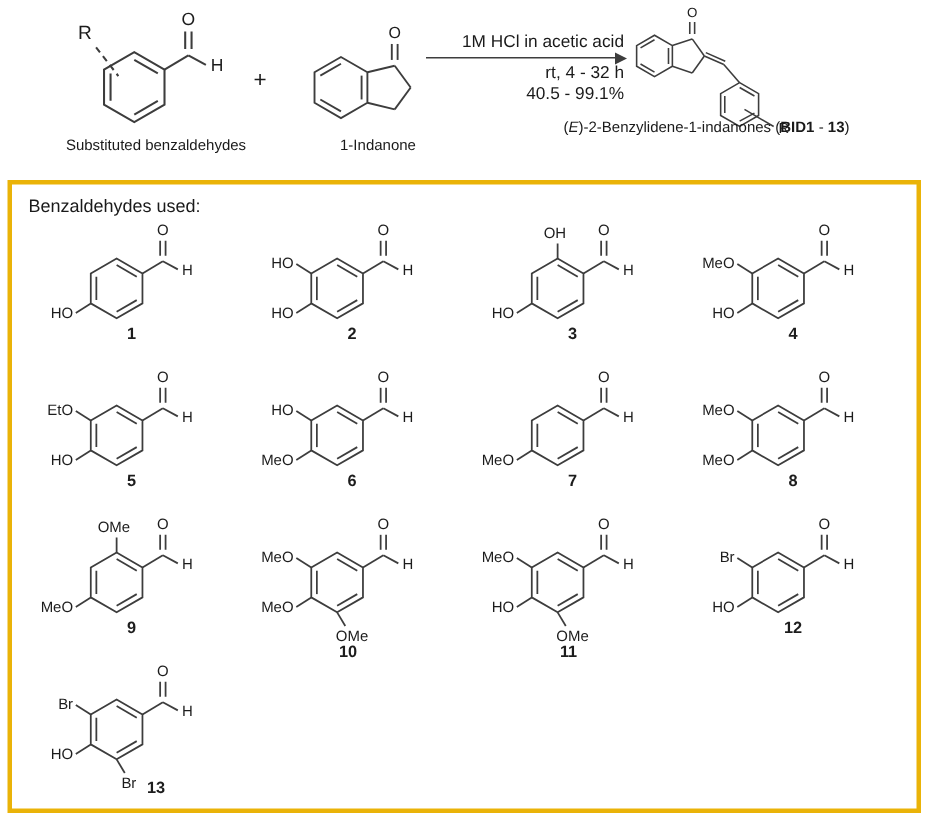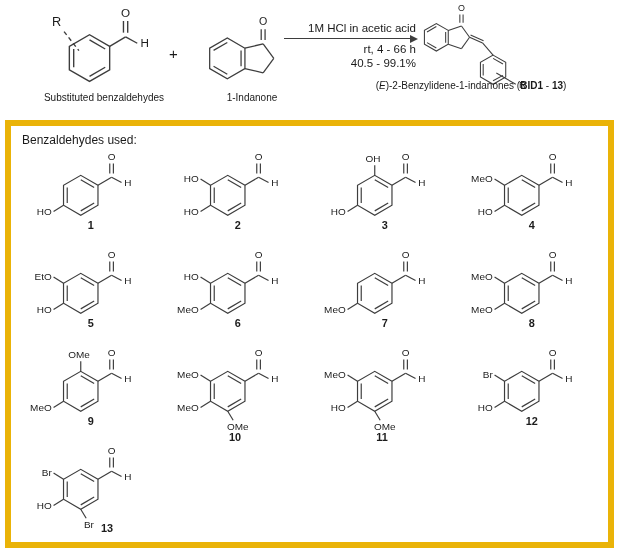--- a/index.html
+++ b/index.html
@@ -90,7 +90,7 @@
   <div class="abs" id="arrow-block" style="left:284px;top:21px">
     <div>1M HCl in acetic acid</div>
     <div class="rxn-arrow"></div>
-    <div>rt, 4 - 66 h</div>
+    <div>rt, 4 - 32 h</div>
     <div>40.5 - 99.1%</div>
   </div>
 

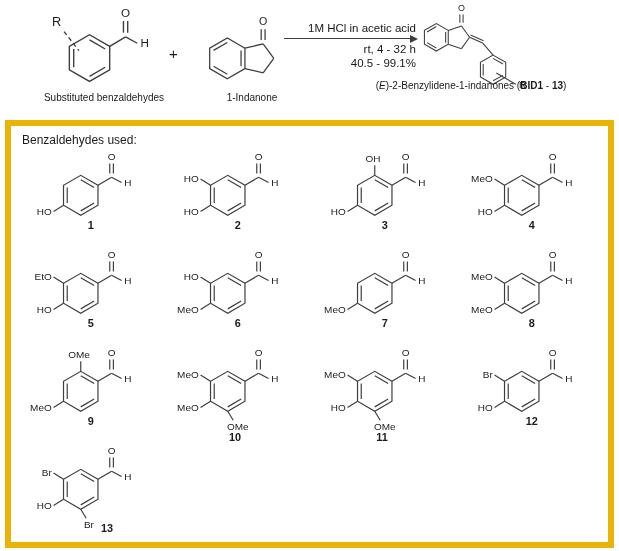--- a/index.html
+++ b/index.html
@@ -23,7 +23,7 @@
     border-left:8px solid #3d3d3d;border-top:4px solid transparent;border-bottom:4px solid transparent;}
 
   
-  #benz-box{margin:0 5px;border:6px solid #eab308;padding:7px 9px 2px 9px;height:407px;}
+  #benz-box{margin:0 5px;border:3px solid #eab308;padding:7px 9px 2px 9px;height:407px;}
   #benz-box-title{font-size:12px;margin:0 0 2px 2px;}
   #benz-grid{display:grid;grid-template-columns:repeat(4,1fr);row-gap:1px;}
   .cell{width:147px;height:97px;}

